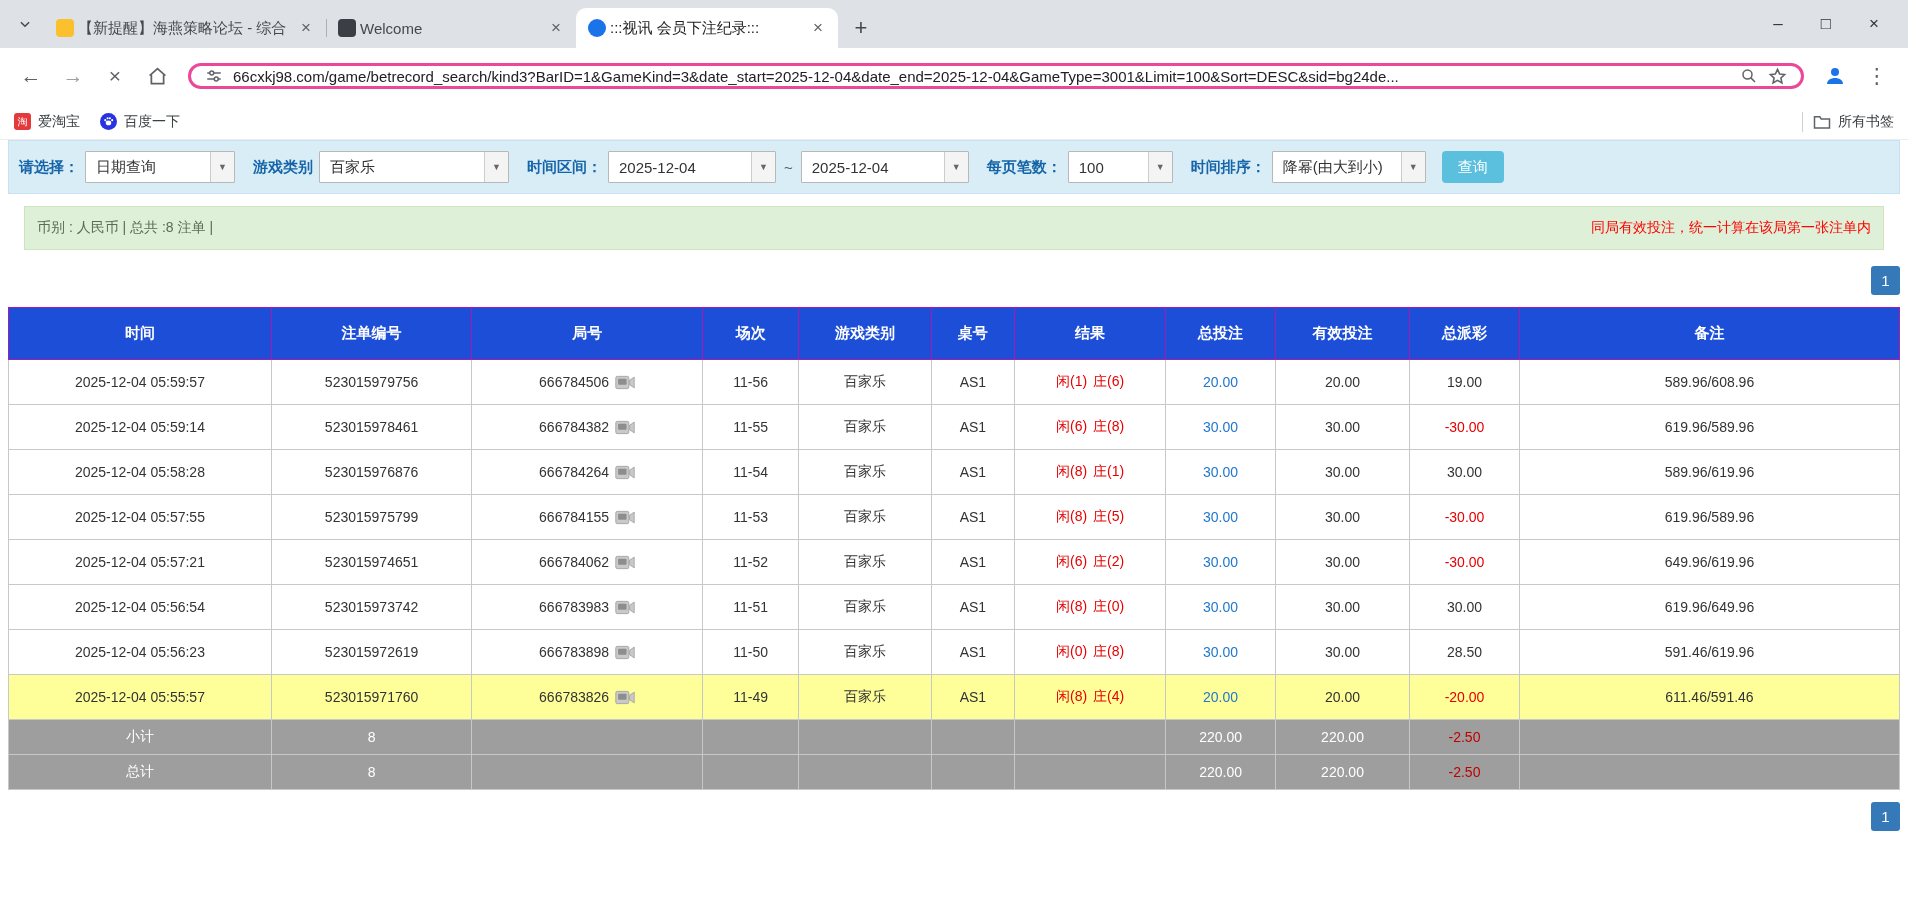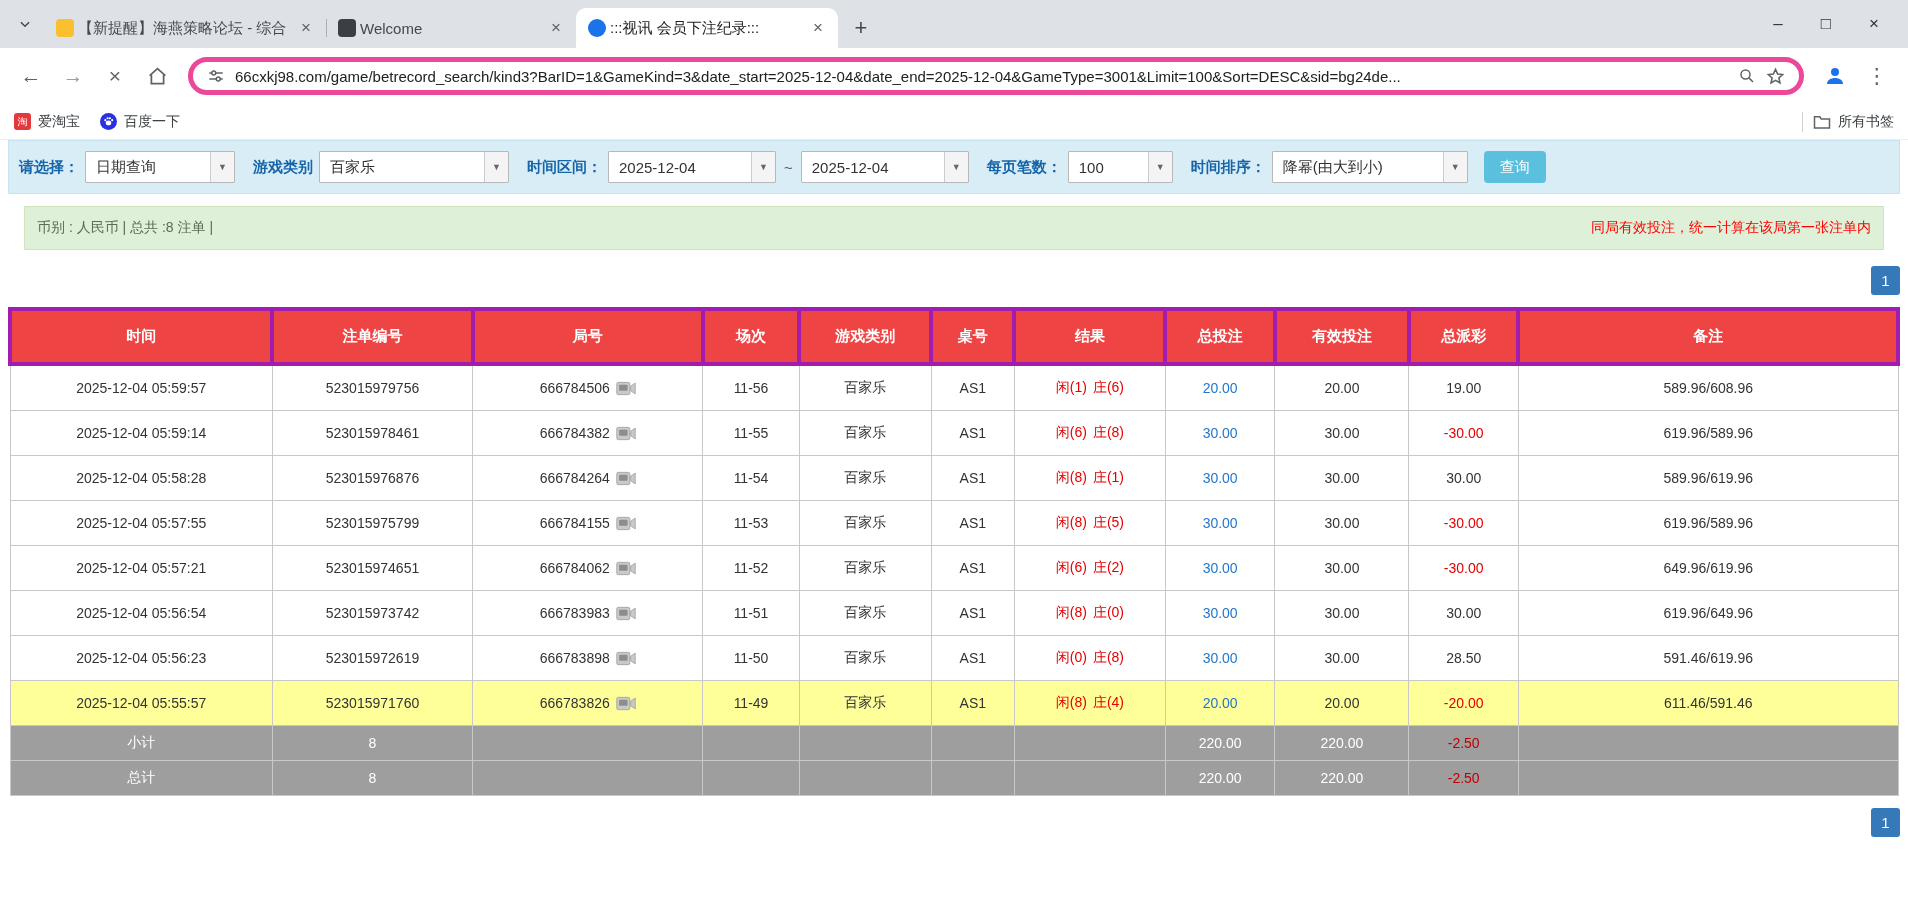--- a/index.html
+++ b/index.html
@@ -25,7 +25,7 @@
 
   .navbar { height: 56px; display: flex; align-items: center; padding: 0 12px; gap: 4px; background: #fff; }
   .nav-icon { width: 38px; height: 38px; display: flex; align-items: center; justify-content: center; color: #5f6368; font-size: 21px; border-radius: 50%; flex: none; }
-  .urlbar { flex: 1; height: 38px; border: 5px solid #ec4899; border-radius: 19px; display: flex; align-items: center; padding: 0 14px; gap: 10px; margin: 0 8px; background: #fff; }
+  .urlbar { flex: 1; height: 26px; border: 3px solid #ec4899; border-radius: 19px; display: flex; align-items: center; padding: 0 14px; gap: 10px; margin: 0 8px; background: #fff; }
   .url-text { flex: 1; font-size: 15px; color: #202124; white-space: nowrap; overflow: hidden; }
 
   .bookmarks { height: 36px; display: flex; align-items: center; padding: 0 14px; gap: 20px; background: #fff; font-size: 14px; color: #3c4043; border-bottom: 1px solid #ededed; }

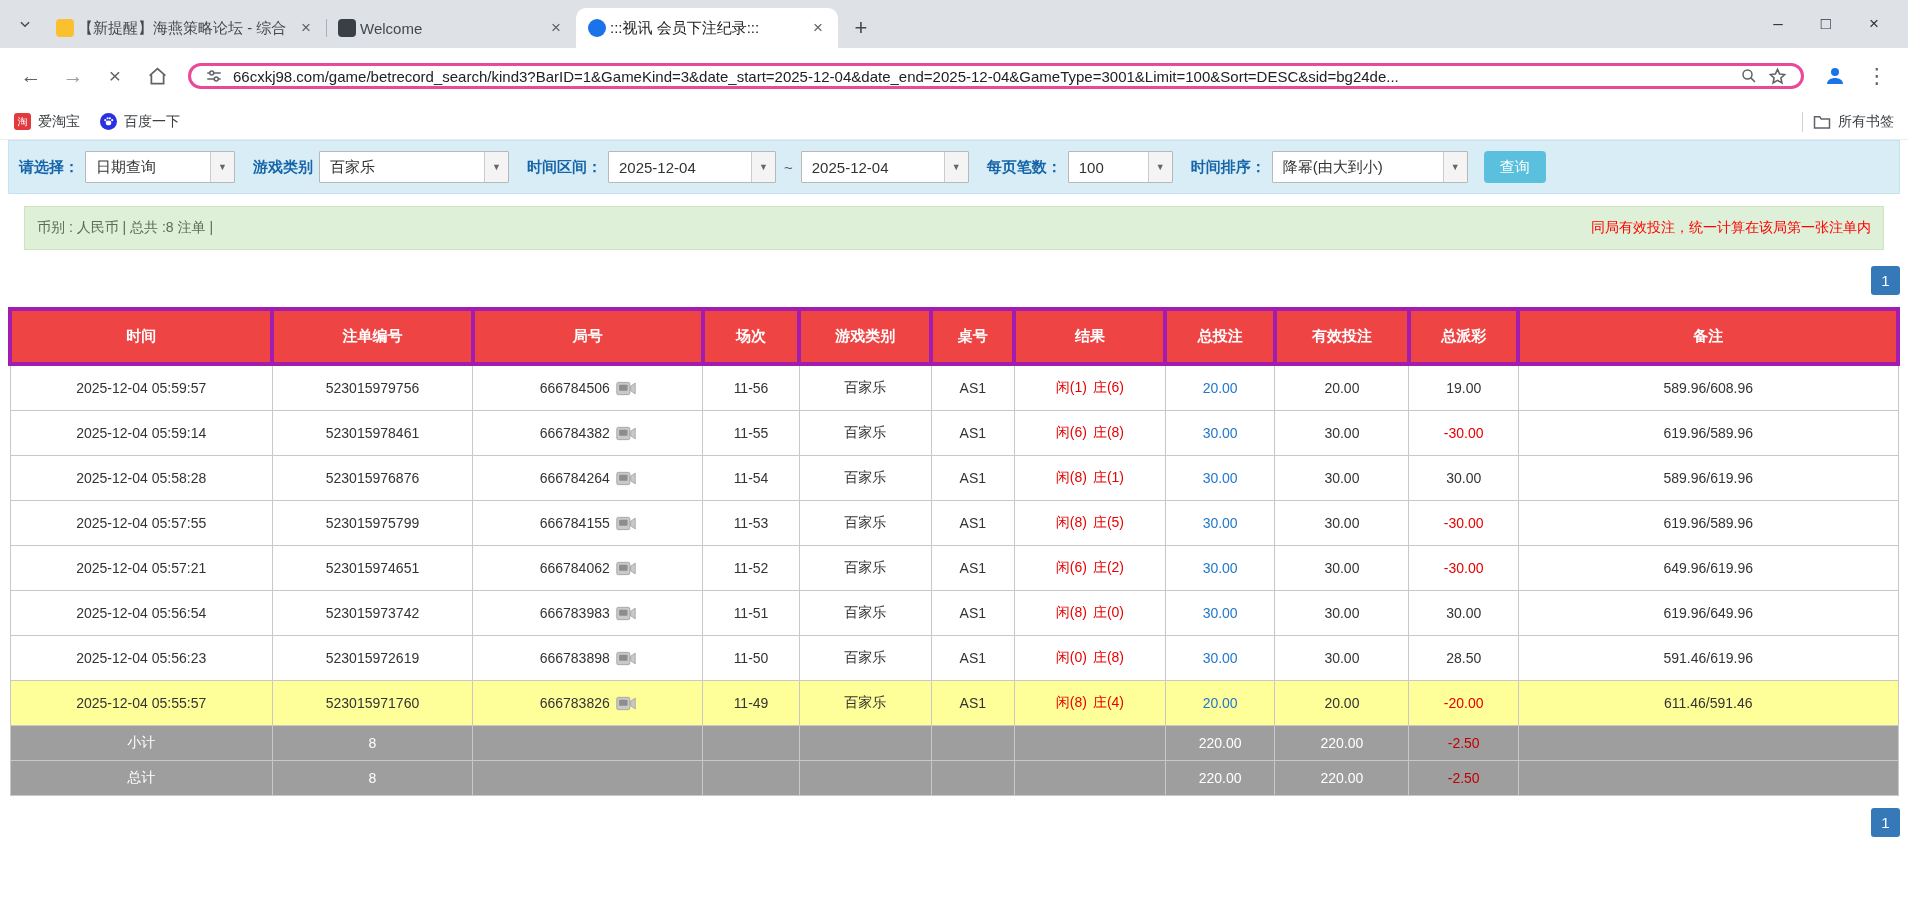--- a/index.html
+++ b/index.html
@@ -206,7 +206,7 @@
     </div>
 
     <span class="flabel">时间排序：</span>
-    <div class="combo" style="width:196px">
+    <div class="combo" style="width:154px">
       <span class="cval">降幂(由大到小)</span>
       <span class="carrow">▼</span>
     </div>

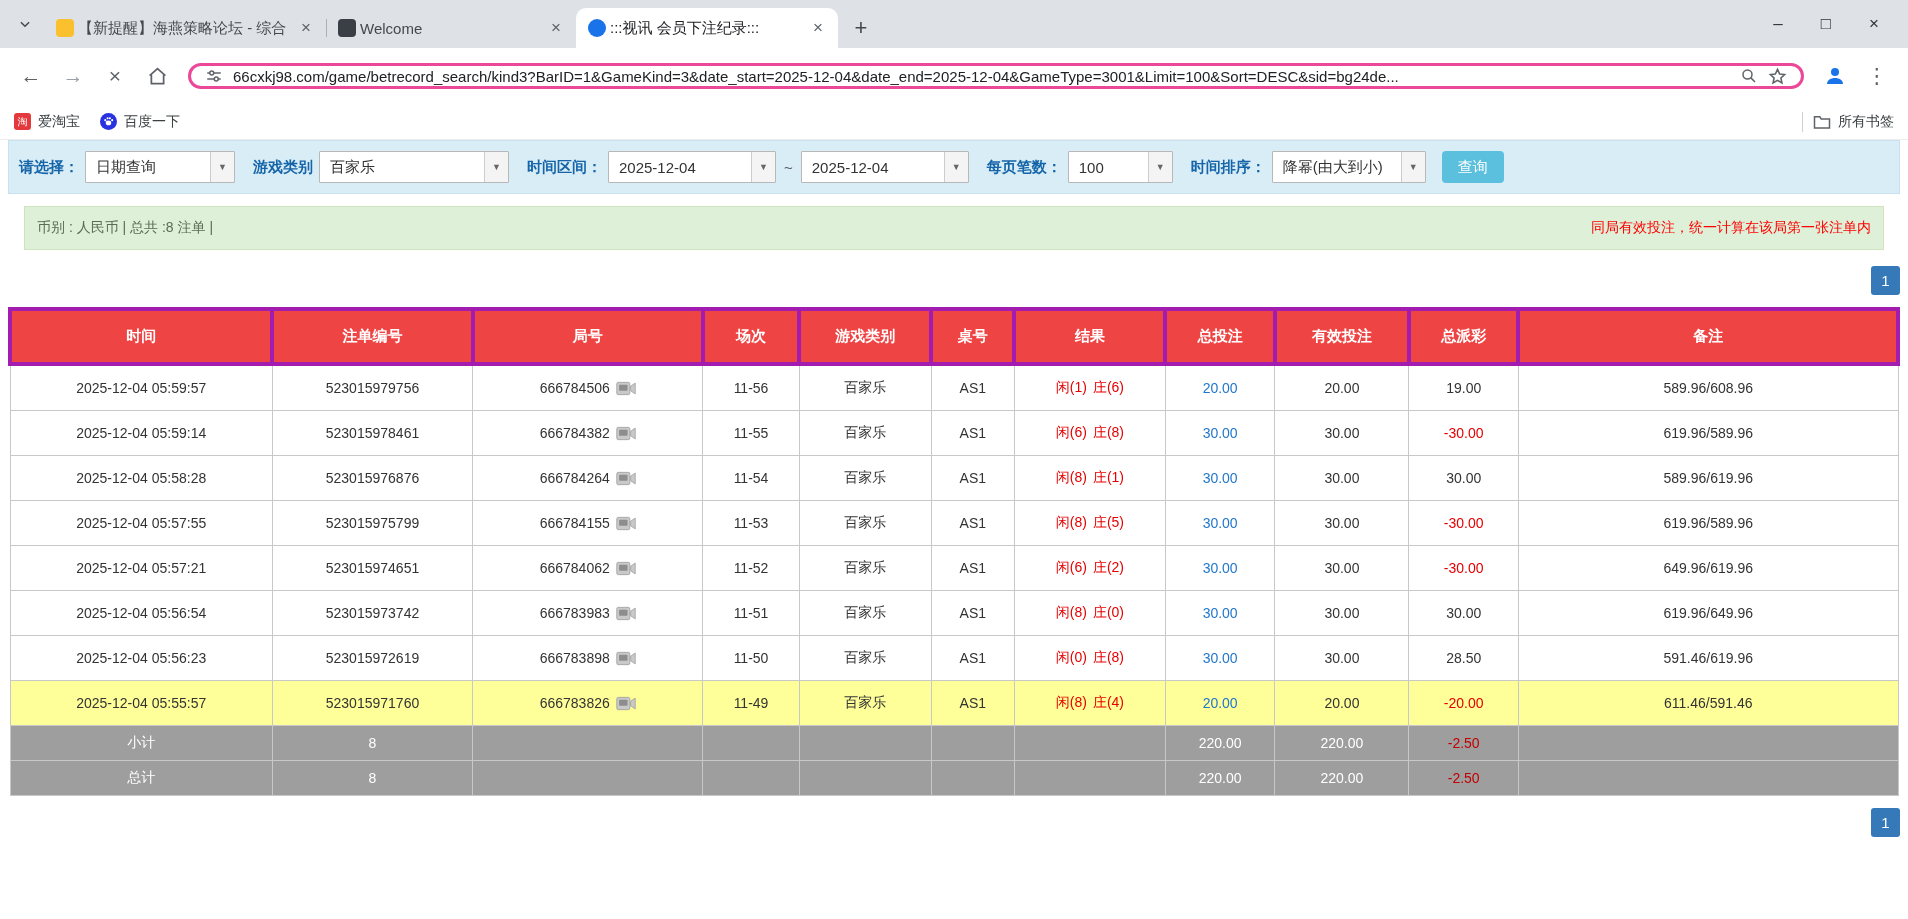--- a/index.html
+++ b/index.html
@@ -56,7 +56,7 @@
   .page-btn { background: #3579b8; color: #fff; min-width: 29px; height: 29px; display: flex; align-items: center; justify-content: center; font-size: 15px; border-radius: 3px; cursor: pointer; }
 
   table.bets { width: calc(100% - 16px); margin: 0 8px; border-collapse: collapse; table-layout: fixed; font-size: 14px; color: #333; }
-  .bets th { background: #ef4444; color: #fff; font-weight: bold; padding: 16px 4px; border: 4px solid #a21caf; font-size: 15px; text-align: center; }
+  .bets th { background: #1d4ed8; color: #fff; font-weight: bold; padding: 16px 4px; border: 1px solid #a21caf; font-size: 15px; text-align: center; }
   .bets td { border: 1px solid #c8c8c8; text-align: center; padding: 13px 4px; background: #fff; white-space: nowrap; overflow: hidden; }
   .bets tr.hl td { background: #ffff99; }
   .blue { color: #2277cc; }

